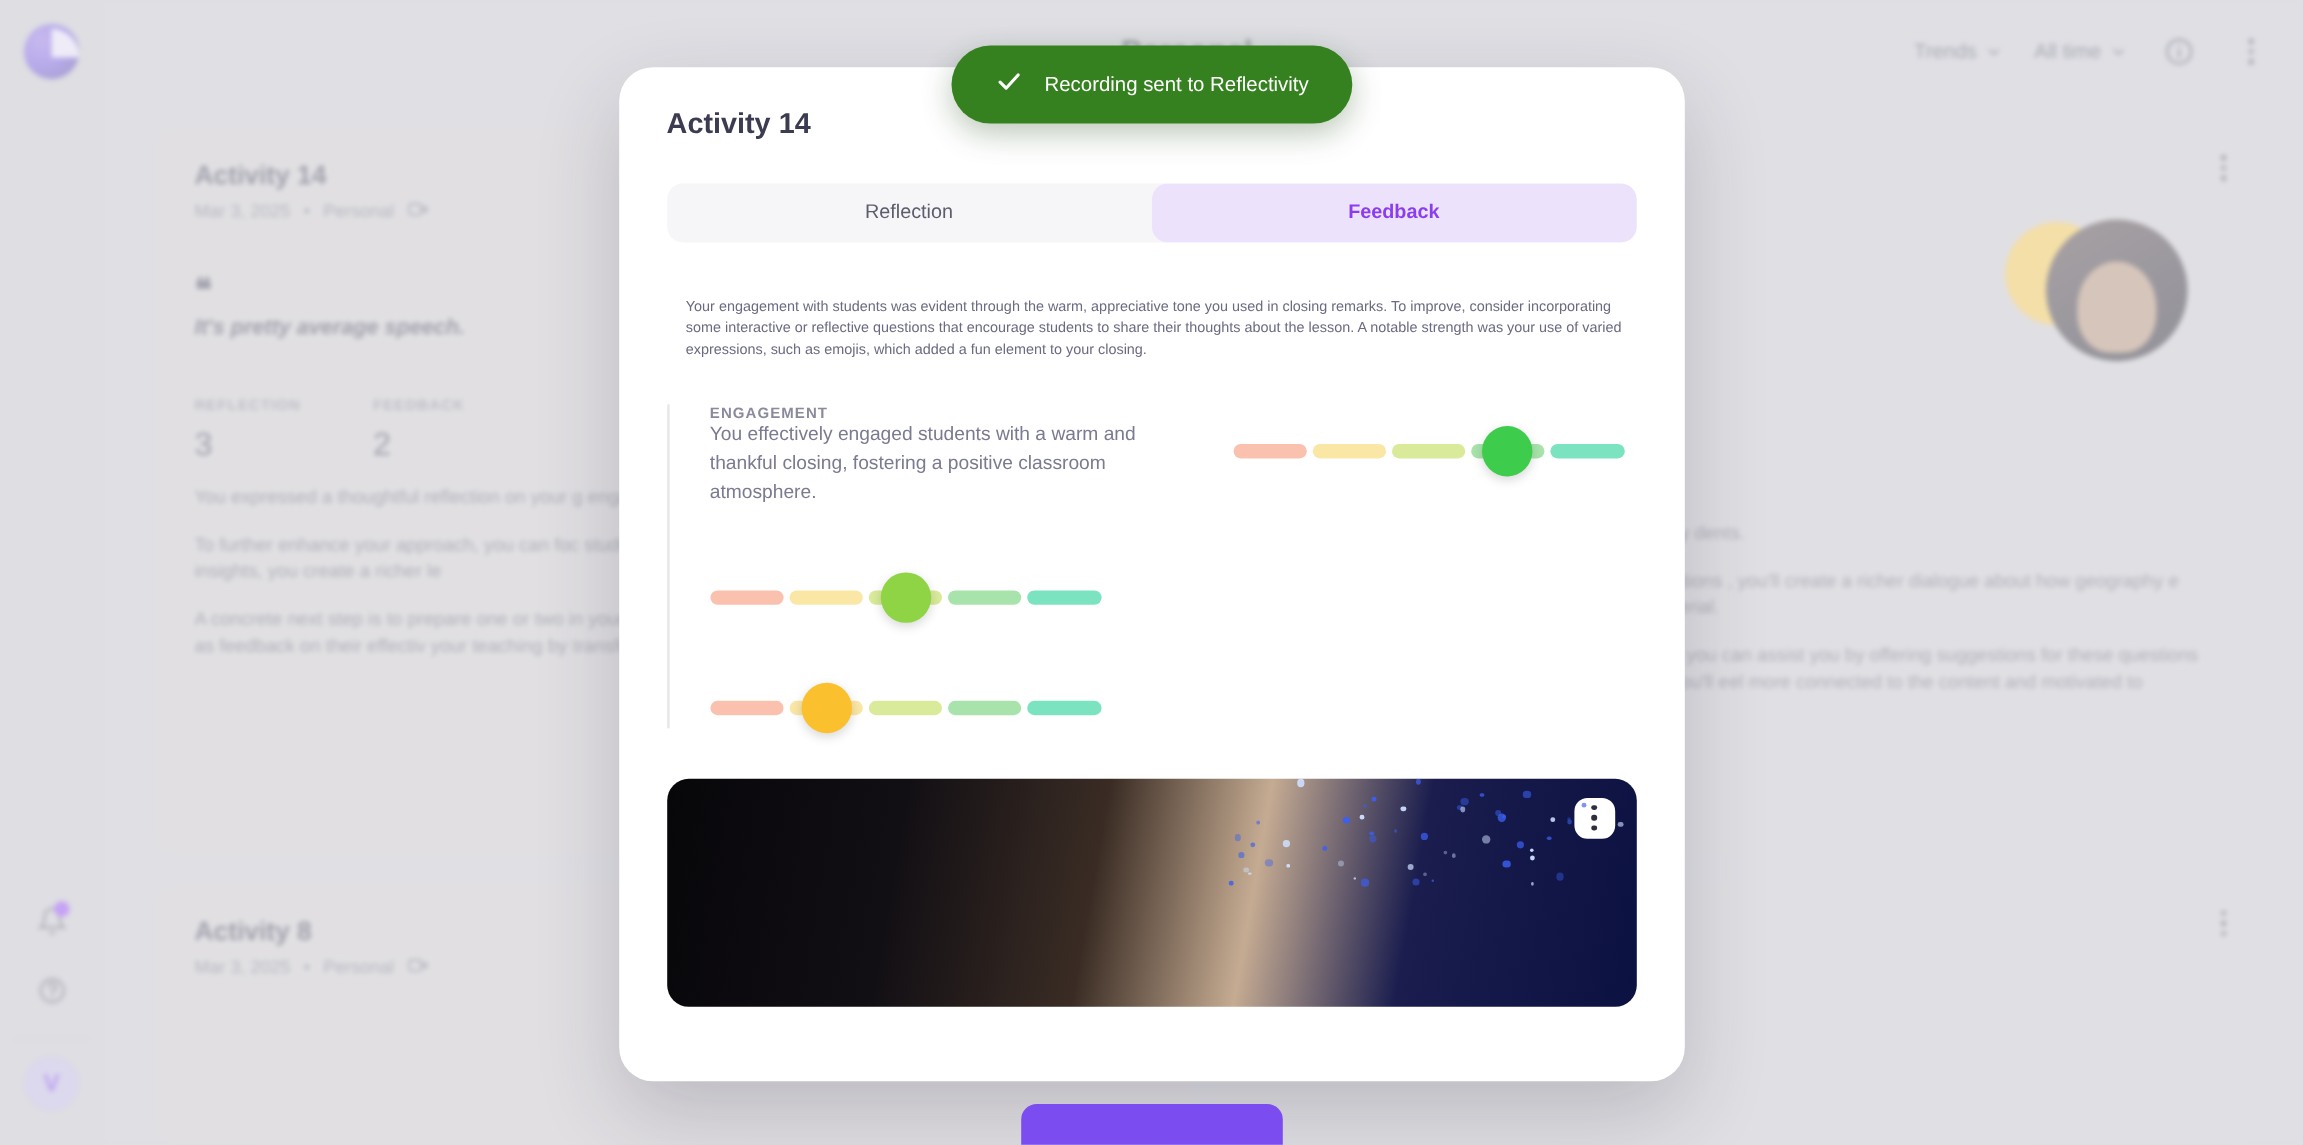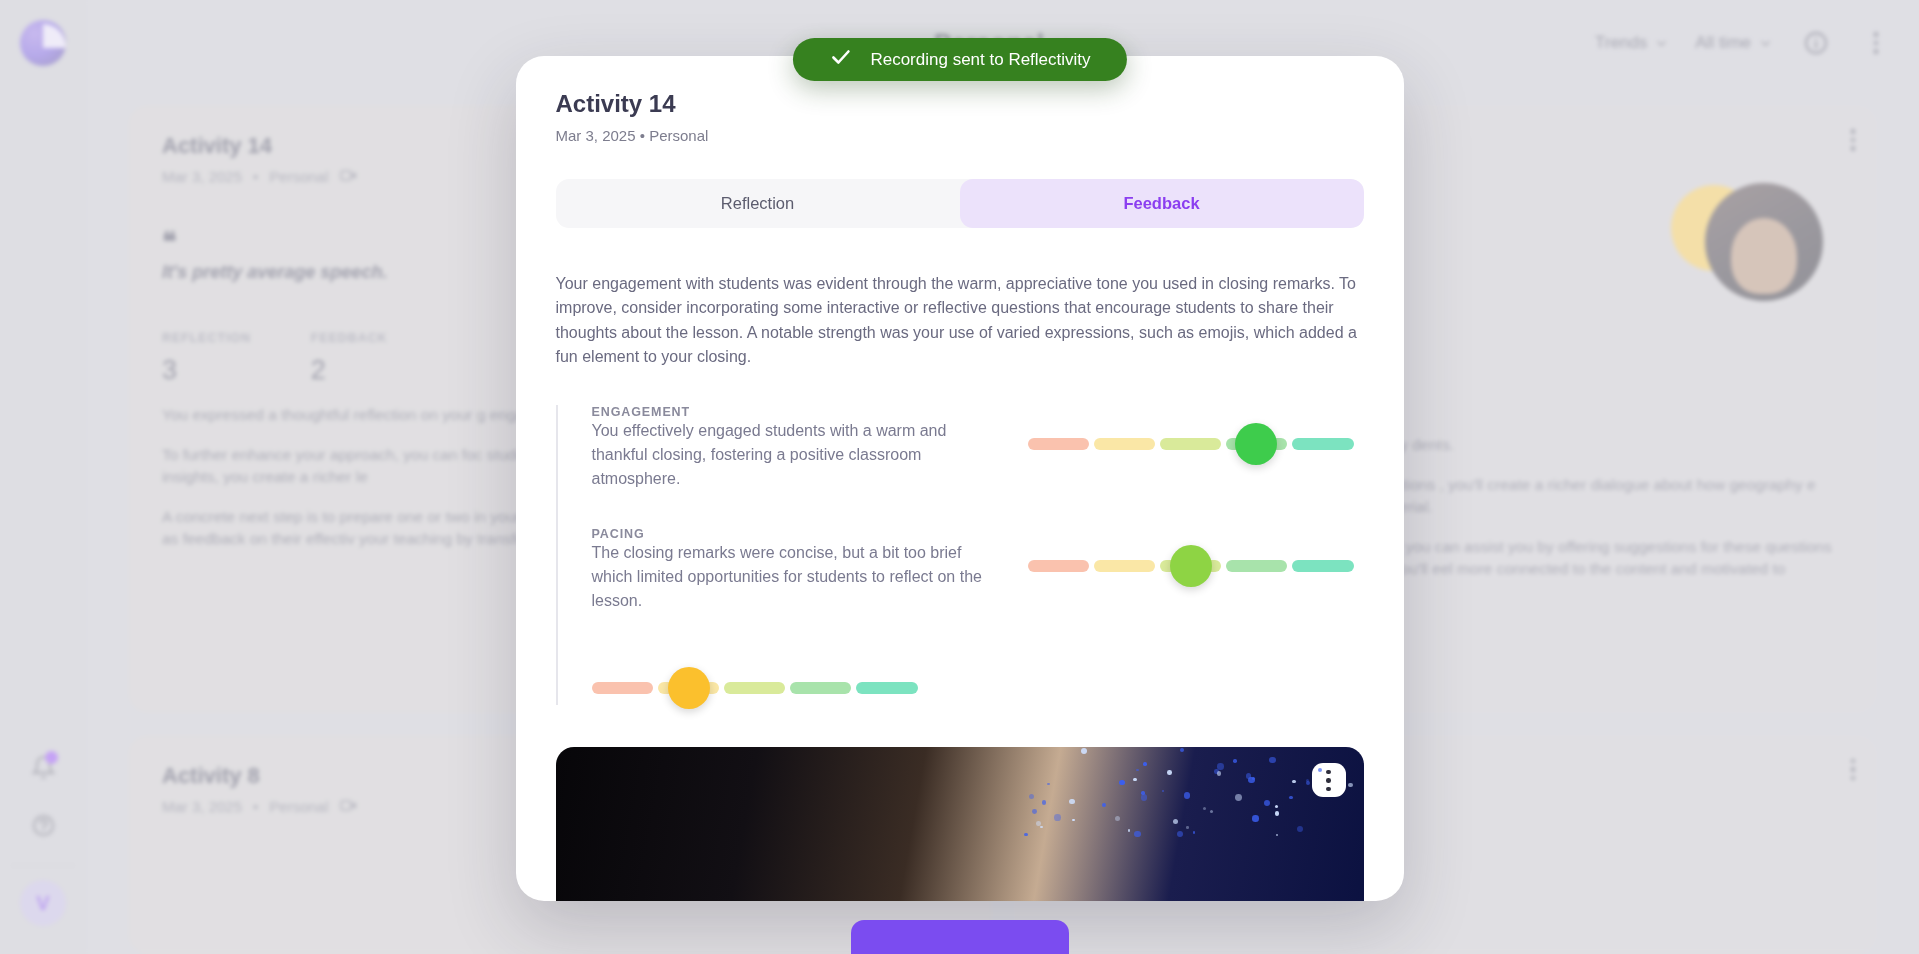--- a/index.html
+++ b/index.html
@@ -190,7 +190,7 @@
     position: absolute; left: 50%; transform: translateX(-50%);
     top: 38px; z-index: 20;
     background: #36811f; color: #fff; border-radius: 34px;
-    padding: 7px 36px; display: flex; align-items: center; gap: 18px;
+    padding: 18px 36px; display: flex; align-items: center; gap: 18px;
     font-size: 17px; box-shadow: 0 8px 26px rgba(30,70,20,.30);
     white-space: nowrap;
   }

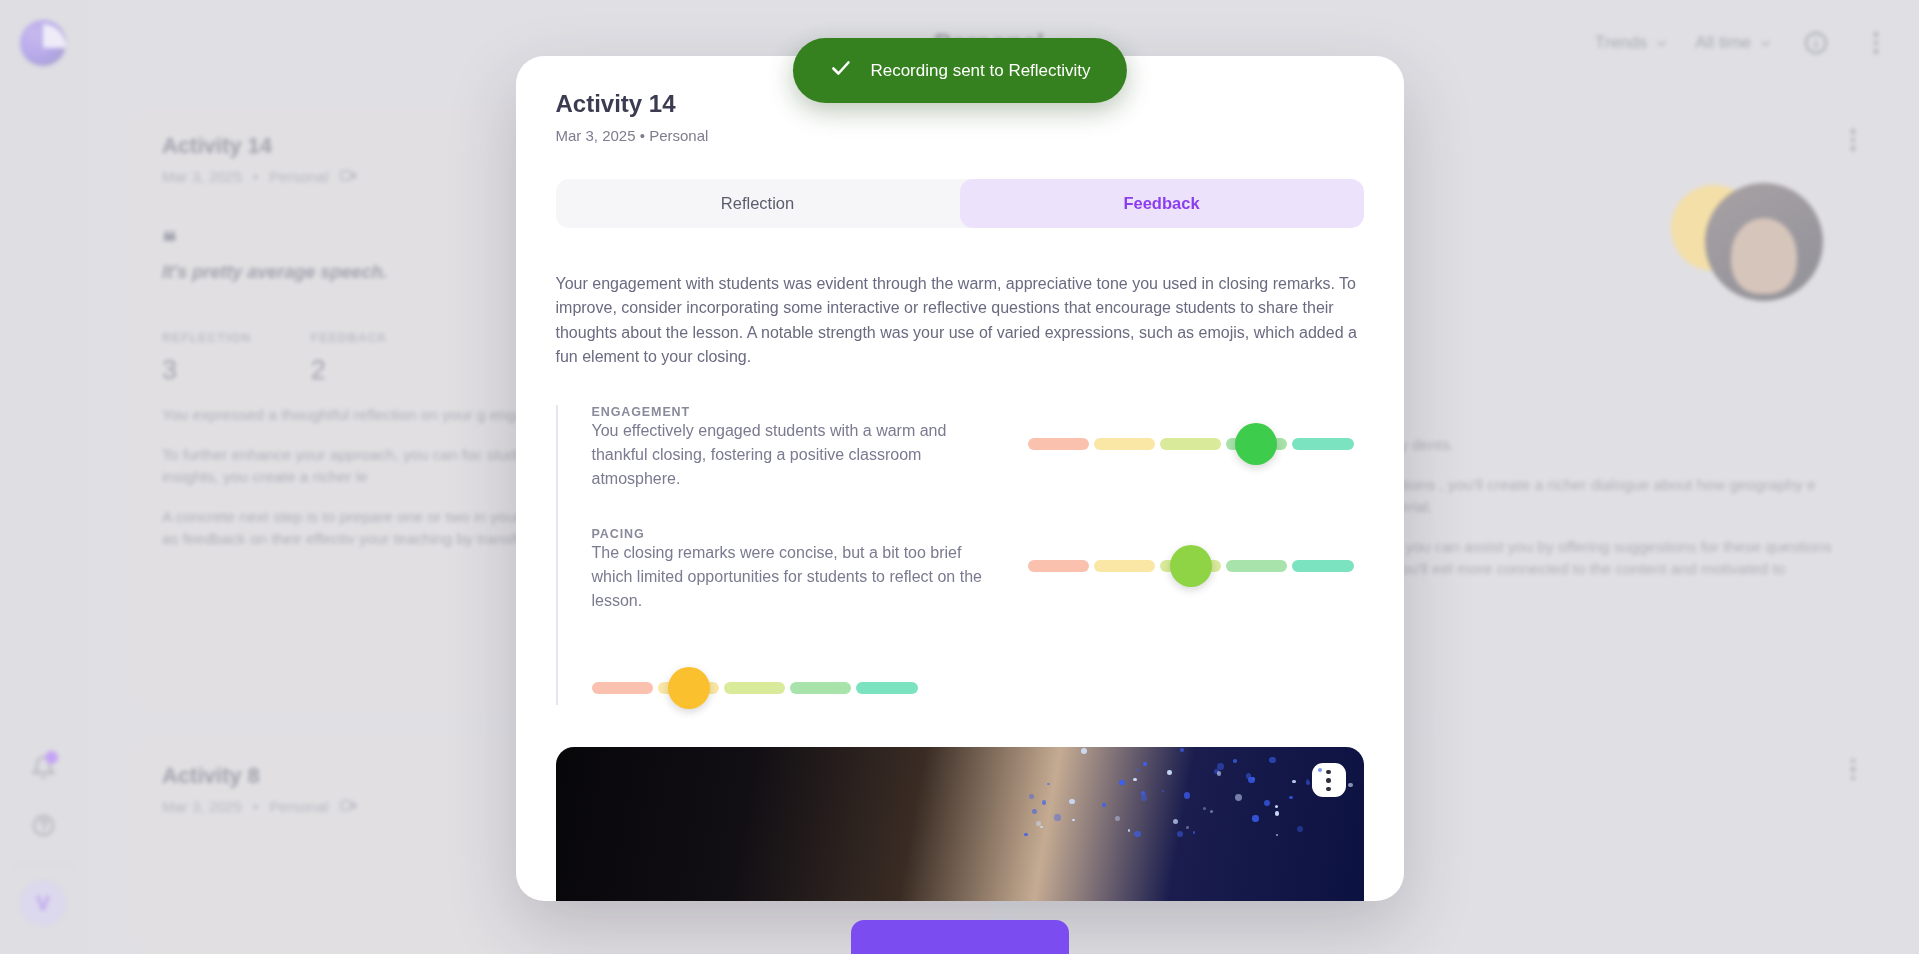--- a/index.html
+++ b/index.html
@@ -375,7 +375,6 @@
   <div id="modal">
     <div id="modal-inner">
       <div id="modal-title">Activity 14</div>
-      <div id="modal-meta">Mar 3, 2025 • Personal</div>
 
       <div id="tabs">
         <div class="tab">Reflection</div>

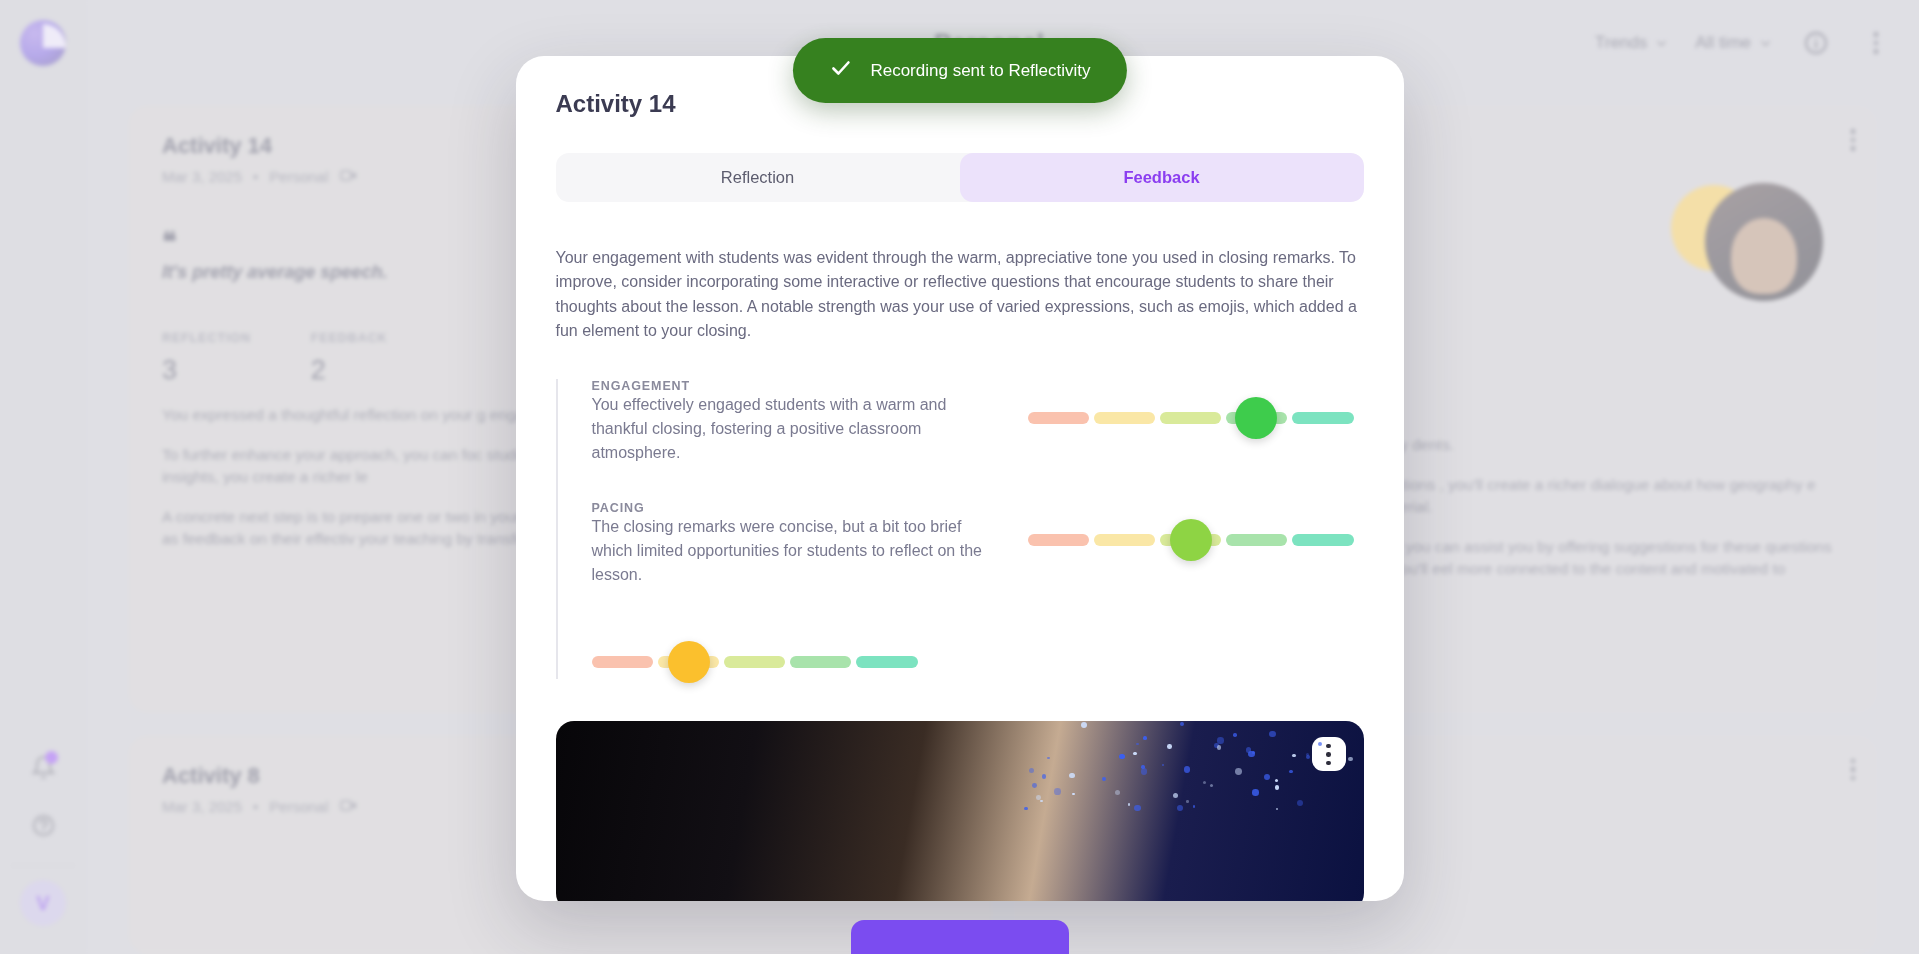--- a/index.html
+++ b/index.html
@@ -149,7 +149,7 @@
   .tab.active { background: #ece2fb; color: #8b3ef0; font-weight: 600; }
 
   #summary {
-    margin-top: 44px; font-size: 16px; line-height: 1.52; color: #6a6a80;
+    margin-top: 44px; font-size: 12px; line-height: 1.52; color: #6a6a80; margin-left: 16px;
   }
 
   #criteria { margin-top: 36px; border-left: 2.5px solid #e6e6ec; padding-left: 34px; }

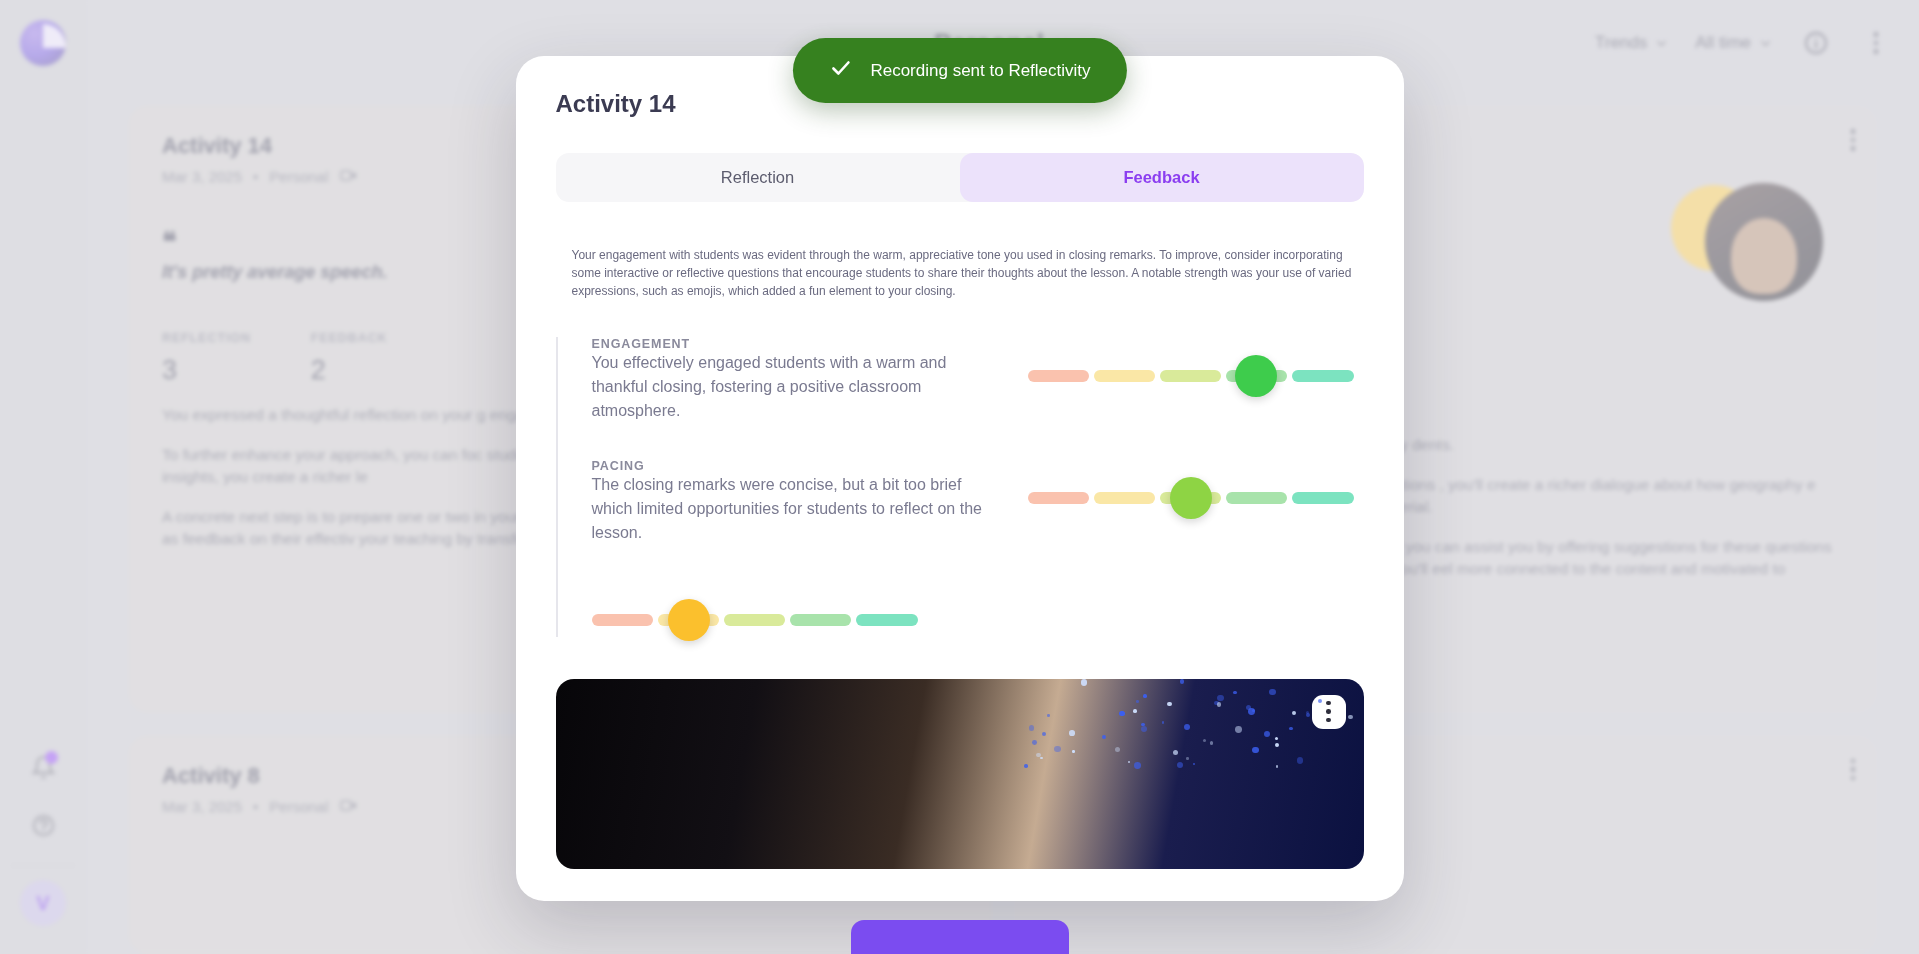--- a/index.html
+++ b/index.html
@@ -403,10 +403,6 @@
         </div>
 
         <div class="criterion">
-          <div class="crit-text">
-            <div class="crit-label">PACING</div>
-            <div class="crit-desc">The closing remarks were concise, but a bit too brief which limited opportunities for students to reflect on the lesson.</div>
-          </div>
           <div class="scale">
             <div class="scale-track">
                 <div class="seg" style="background: rgb(250, 194, 174);"></div>

